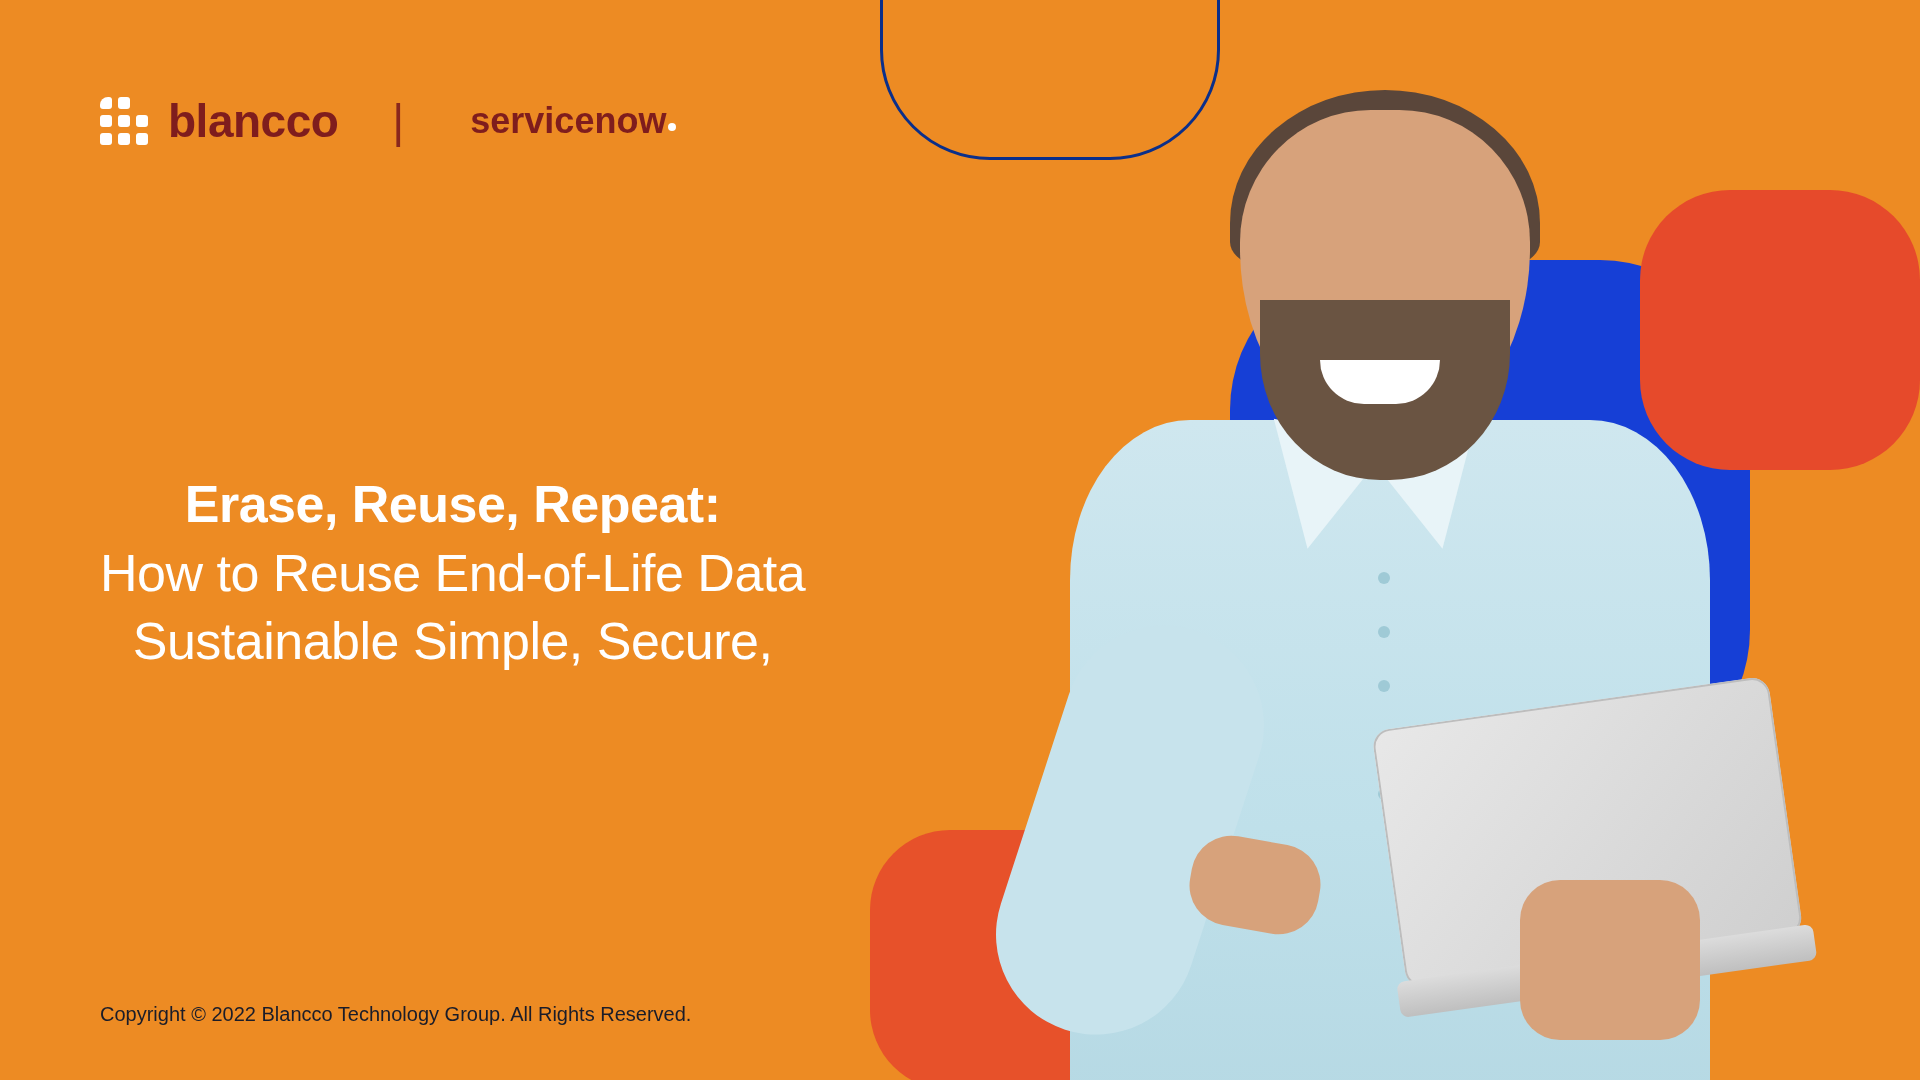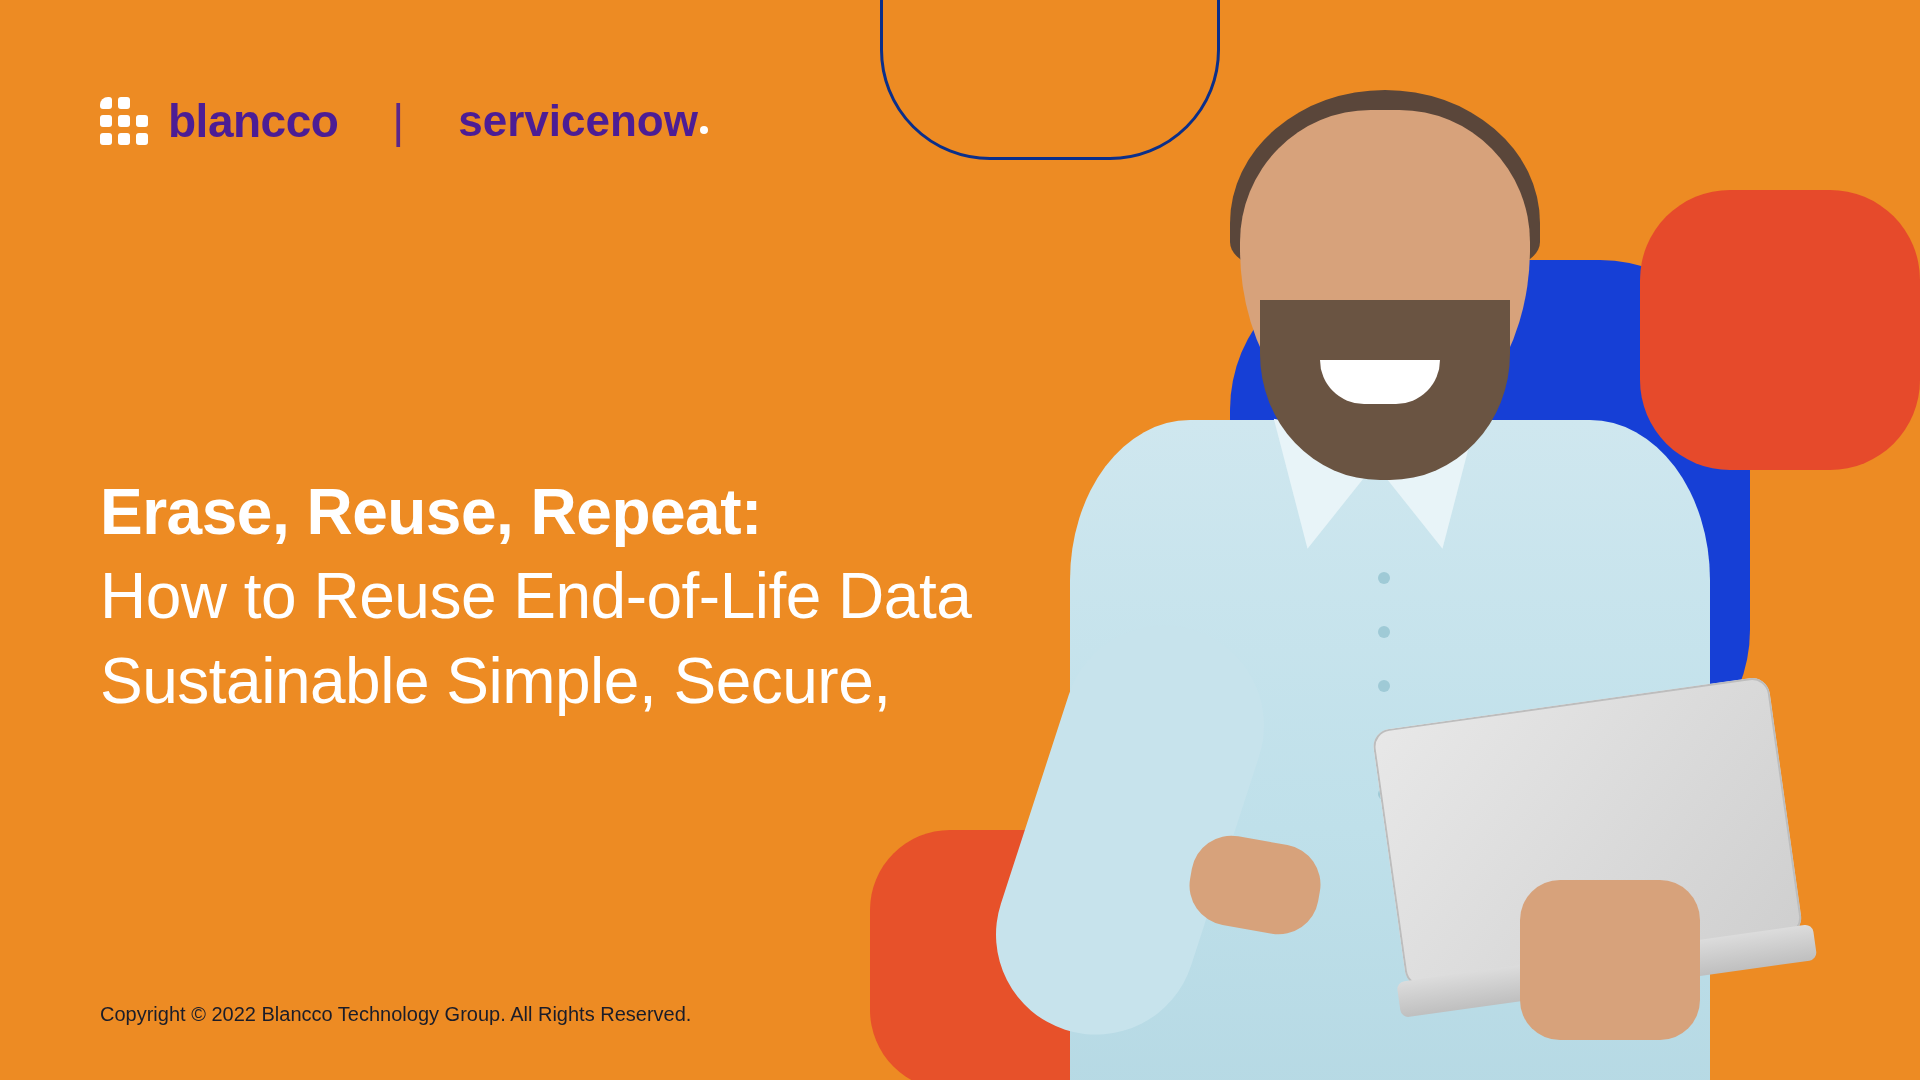--- a/index.html
+++ b/index.html
@@ -30,7 +30,7 @@
   
   .header {
     position: absolute; left: 100px; top: 94px; display: flex; align-items: center;
-    gap: 54px; color: #4c1d95;
+    gap: 54px; color: #7f1d1d;
   }
   .blancco-logo { display: flex; align-items: center; gap: 20px; }
   .blancco-mark {

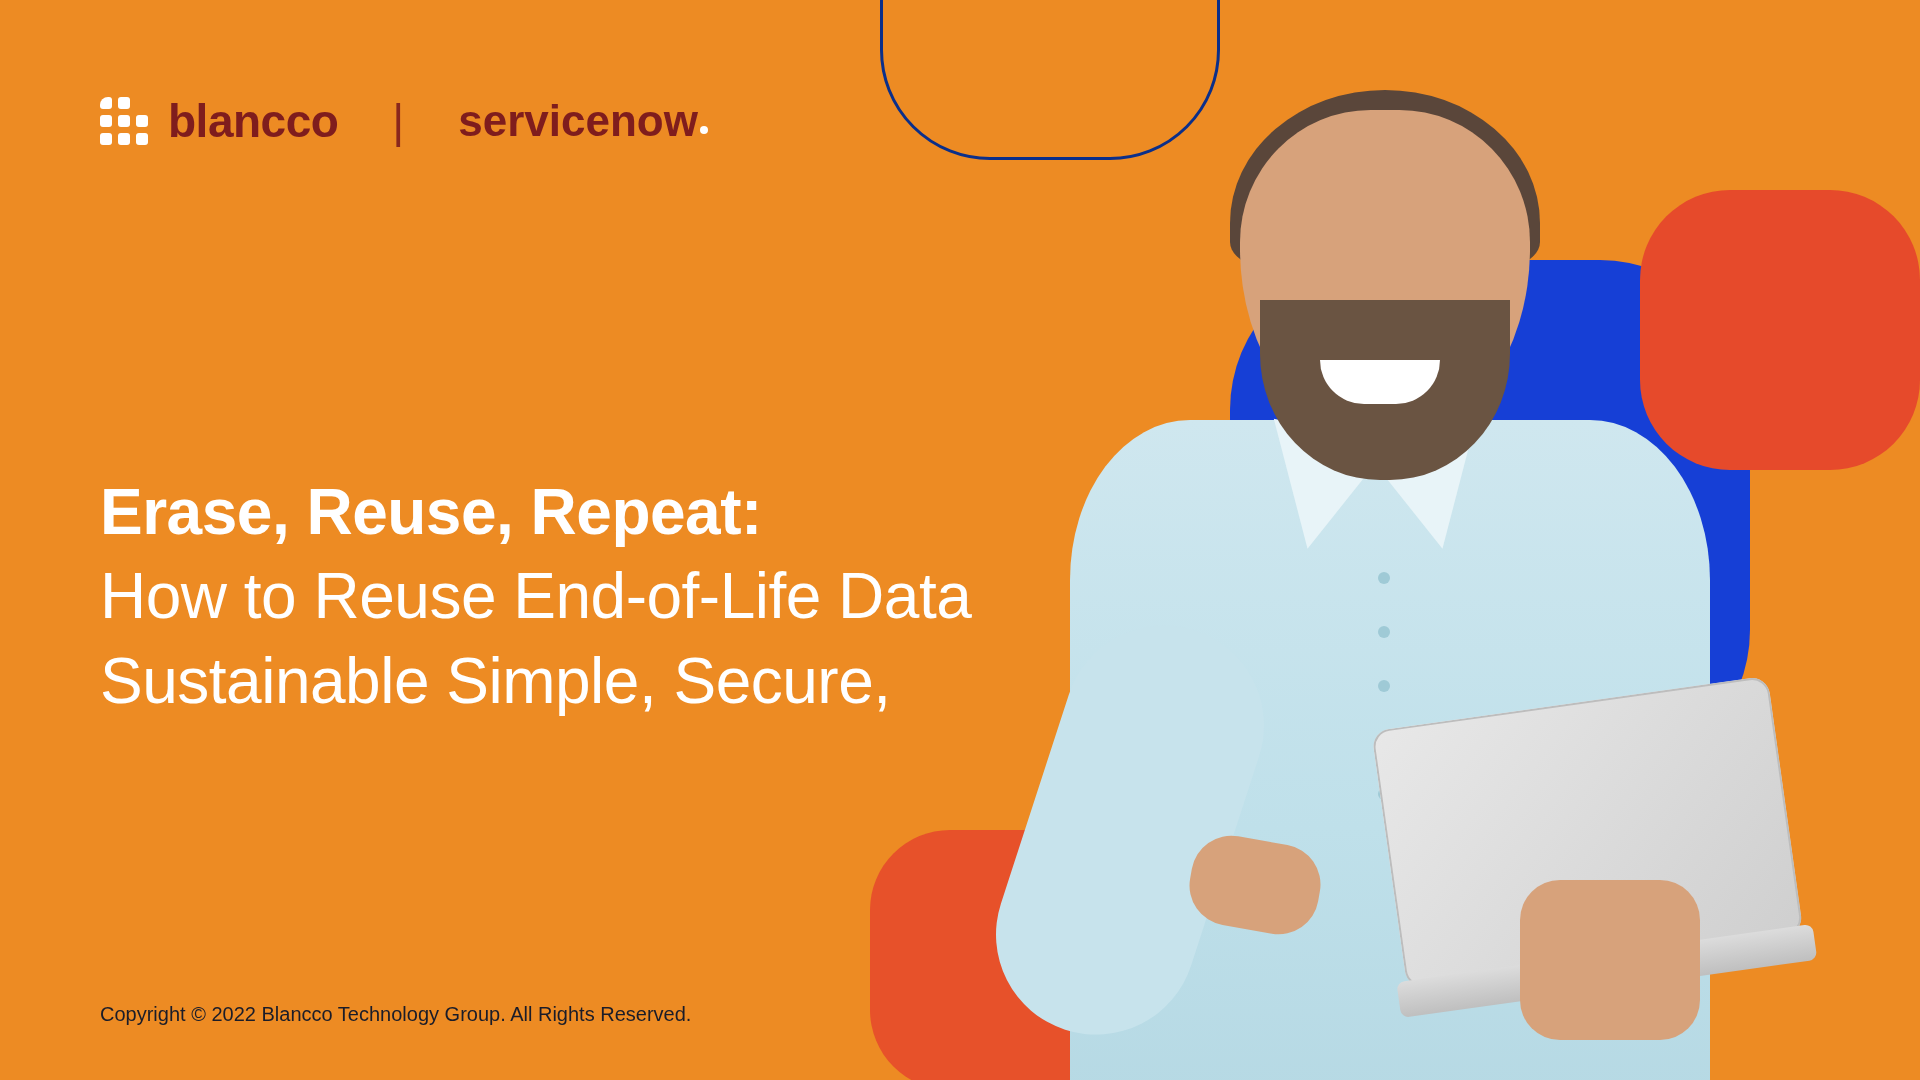--- a/index.html
+++ b/index.html
@@ -43,7 +43,7 @@
   .blancco-mark span.hidden { visibility: hidden; }
   .blancco-word { font-weight: 600; font-size: 46px; letter-spacing: -0.5px; }
   .divider { font-size: 46px; font-weight: 300; opacity: .9; }
-  .servicenow-word { font-weight: 600; font-size: 44px; letter-spacing: 0; }
+  .servicenow-word { font-weight: 600; font-size: 36px; letter-spacing: 0; margin-left: 12px; }
   .servicenow-word .dot { display:inline-block; width:8px; height:8px; background:#fff; border-radius:50%; margin-left:2px; vertical-align: baseline; position: relative; top: -2px; }
 
   

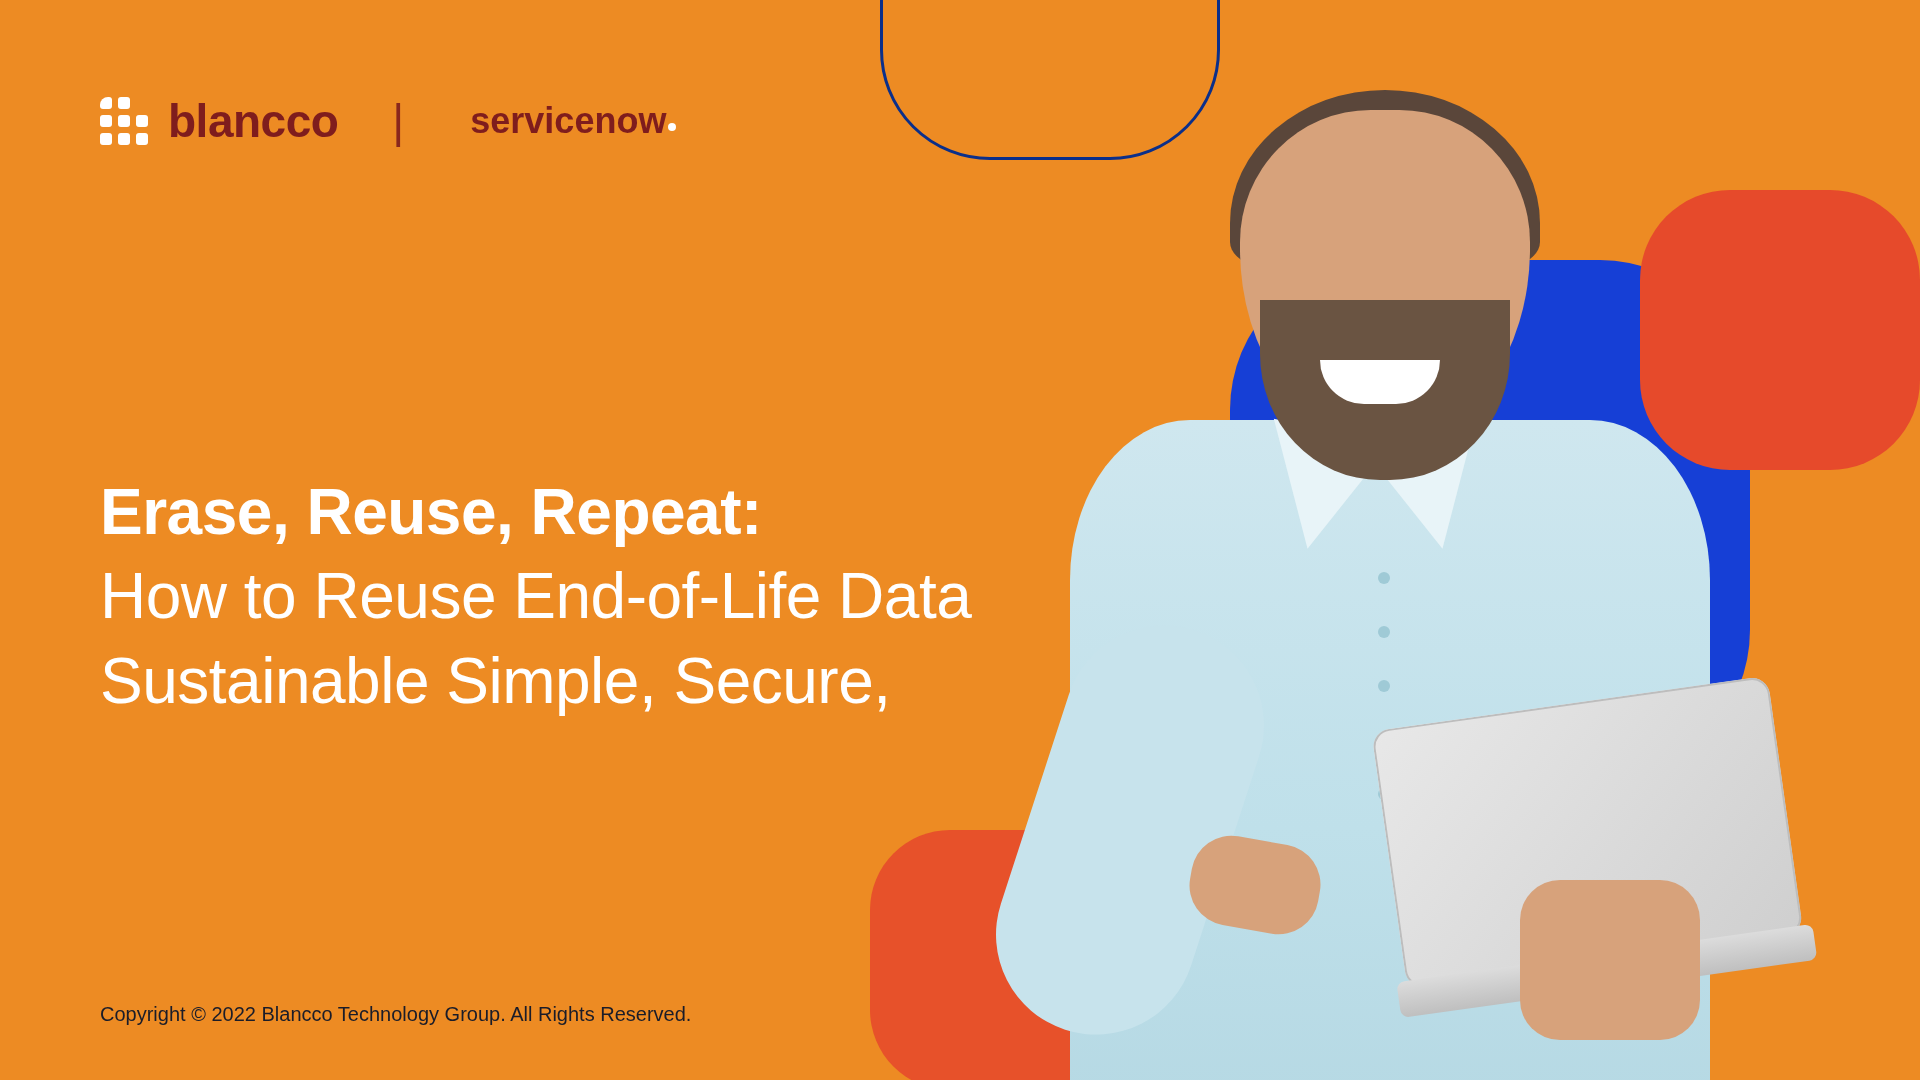--- a/index.html
+++ b/index.html
@@ -49,7 +49,7 @@
   
   .title-block {
     position: absolute; left: 100px; top: 470px; color: #fff; max-width: 900px;
-    font-size: 64px; line-height: 1.32; font-weight: 400; letter-spacing: -0.5px;
+    font-size: 52px; line-height: 1.32; font-weight: 400; letter-spacing: -0.5px; text-align: center;
   }
   .title-block .bold-line { font-weight: 800; display: block; }
 

